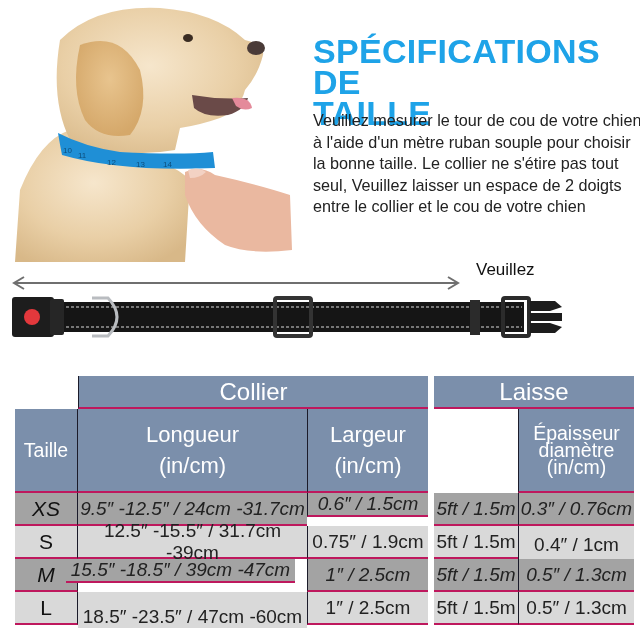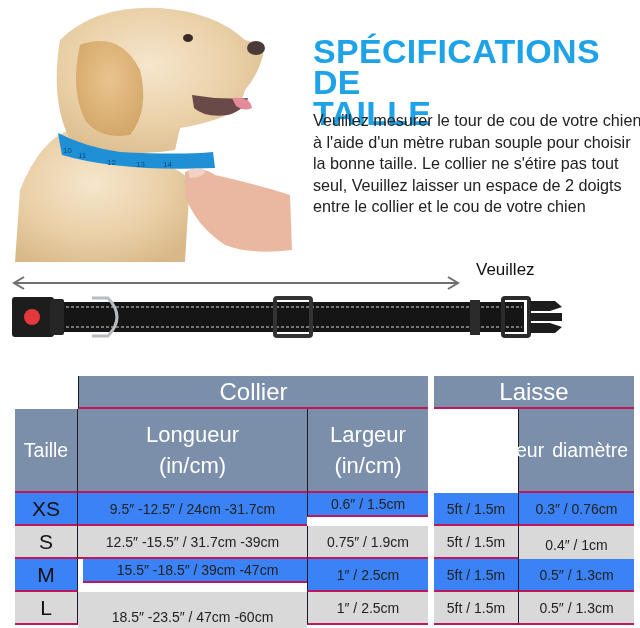--- a/index.html
+++ b/index.html
@@ -132,7 +132,7 @@
     <span>Largeur</span>
     <span style="margin-top:8px;">(in/cm)</span>
   </div>
-  <div class="cell hd hd-small bl bb" style="left:503px;top:33px;width:116px;height:84px;flex-direction:row;gap:8px;">
+  <div class="cell hd hd-small bl bb" style="left:503px;top:33px;width:116px;height:84px;flex-direction:column;">
     <span>Épaisseur</span>
     <span>diamètre</span>
     <span>(in/cm)</span>

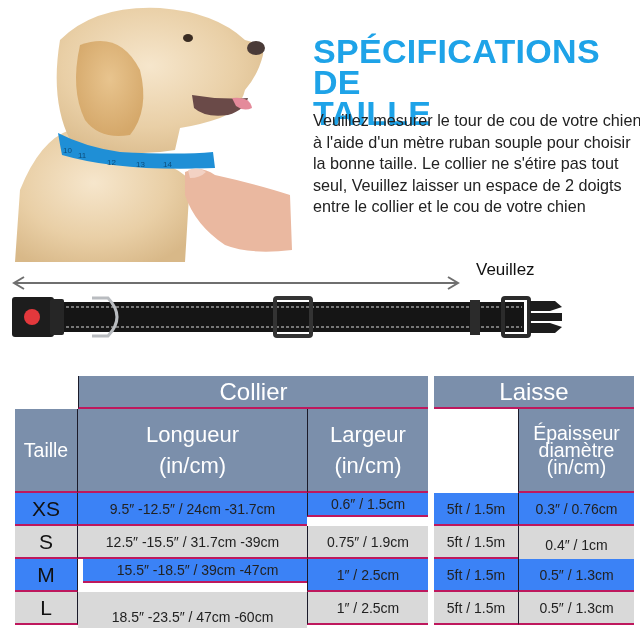--- a/index.html
+++ b/index.html
@@ -27,7 +27,7 @@
   .hd-small { font-size:19.5px; line-height:17px; }
   .body-cell { font-size:14px; color:#222; }
   .size-cell { font-size:21px; color:#111; }
-  .row-w { background:#3b82f6; }
+  .row-w { background:#a3a3a3;font-style:italic; }
   .row-g { background:#d9d9d9; }
   .bl { border-left:1px solid #1b1b2a; }
   .bb { border-bottom:2px solid #be185d; }

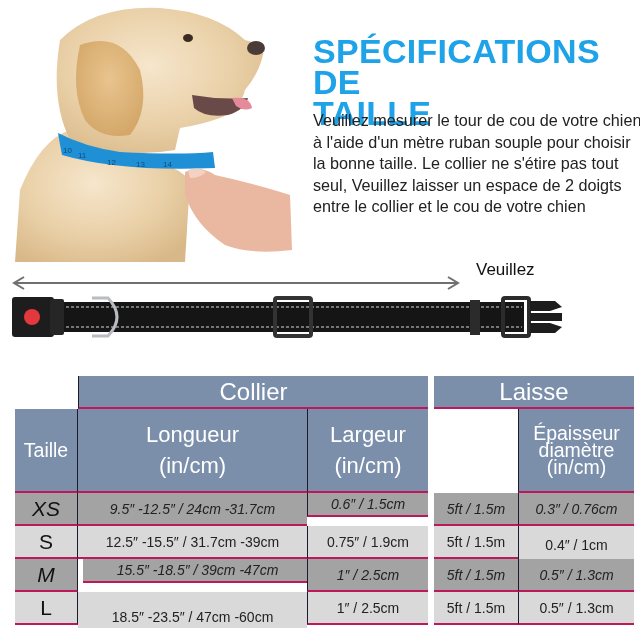--- a/index.html
+++ b/index.html
@@ -25,7 +25,7 @@
   .hd-big { font-size:24px; }
   .hd-mid { font-size:22px; line-height:23px; }
   .hd-small { font-size:19.5px; line-height:17px; }
-  .body-cell { font-size:14px; color:#222; }
+  .body-cell { font-size:19px; color:#222; }
   .size-cell { font-size:21px; color:#111; }
   .row-w { background:#a3a3a3;font-style:italic; }
   .row-g { background:#d9d9d9; }

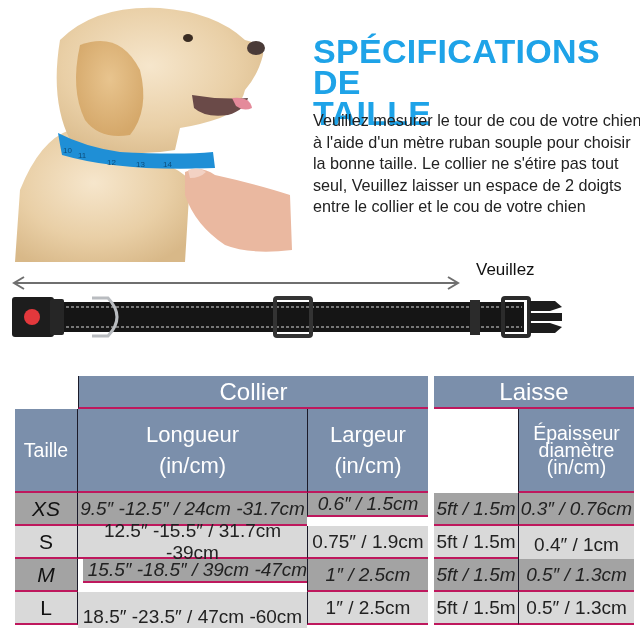--- a/index.html
+++ b/index.html
@@ -154,7 +154,7 @@
   </div>
   <div>
     <div class="cell size-cell row-w br bb" style="left:0;top:183px;width:63px;height:33px;">M</div>
-    <div class="cell body-cell row-w bb" style="left:68px;top:183px;width:229px;height:24px;">15.5″ -18.5″ / 39cm -47cm</div>
+    <div class="cell body-cell row-w bb" style="left:51px;top:183px;width:229px;height:24px;">15.5″ -18.5″ / 39cm -47cm</div>
     <div class="cell body-cell row-w bl bb" style="left:292px;top:183px;width:121px;height:33px;">1″ / 2.5cm</div>
     <div class="cell body-cell row-w bb" style="left:419px;top:183px;width:84px;height:33px;">5ft / 1.5m</div>
     <div class="cell body-cell row-w bl bb" style="left:503px;top:183px;width:116px;height:33px;">0.5″ / 1.3cm</div>

